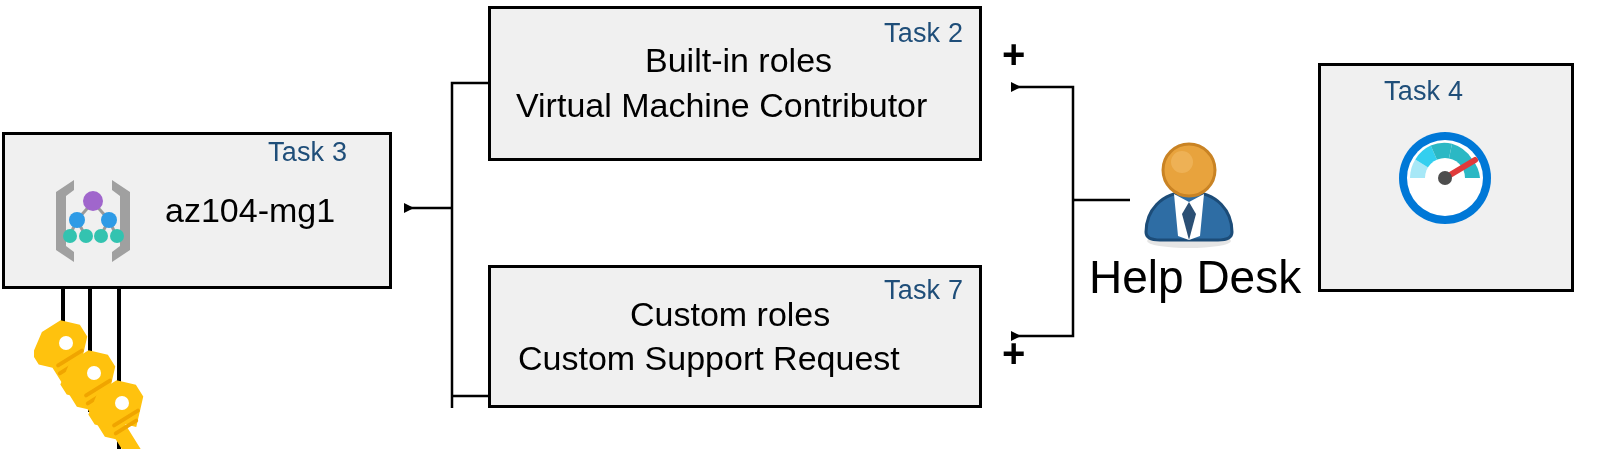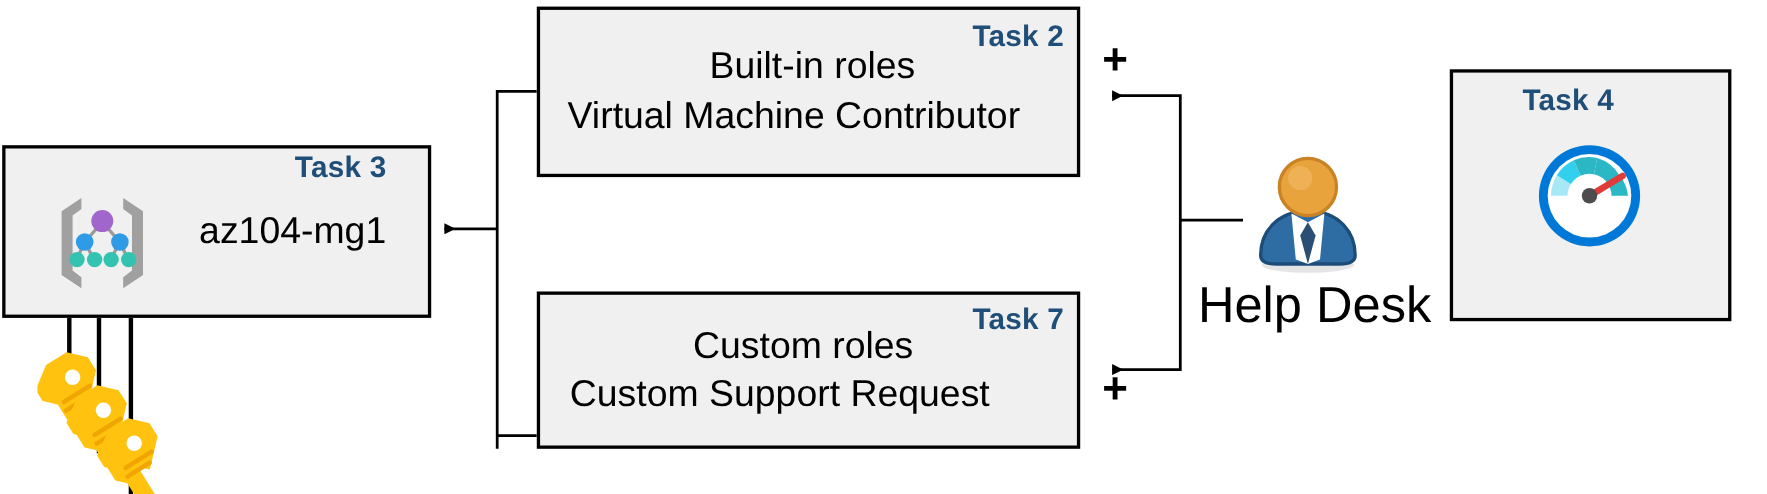--- a/index.html
+++ b/index.html
@@ -25,7 +25,7 @@
   }
   .task-label {
     position: absolute;
-    font-weight: bold;
+    font-weight: normal;
     color: #1F4E79;
     font-size: 27px;
     letter-spacing: 0.2px;

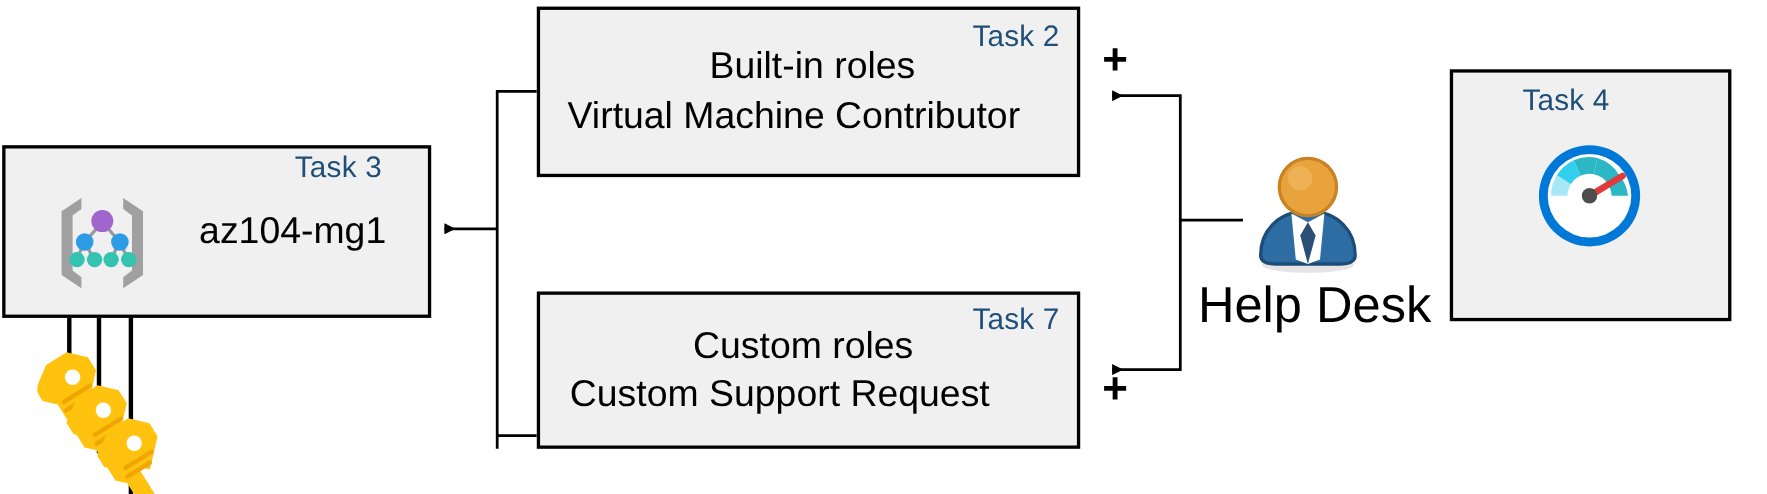--- a/index.html
+++ b/index.html
@@ -101,7 +101,7 @@
 
   <div class="box" style="left:2px; top:132px; width:390px; height:157px;"></div>
   <div class="task-label" style="left:268px; top:137px;">Task 3</div>
-  <div class="box-text" style="left:181px; top:190px;">az104-mg1</div>
+  <div class="box-text" style="left:165px; top:190px;">az104-mg1</div>
 
   <div class="icon-abs" style="left:44px; top:172px; width:98px; height:96px;">
     <svg width="98" height="96" viewBox="0 0 98 96">

